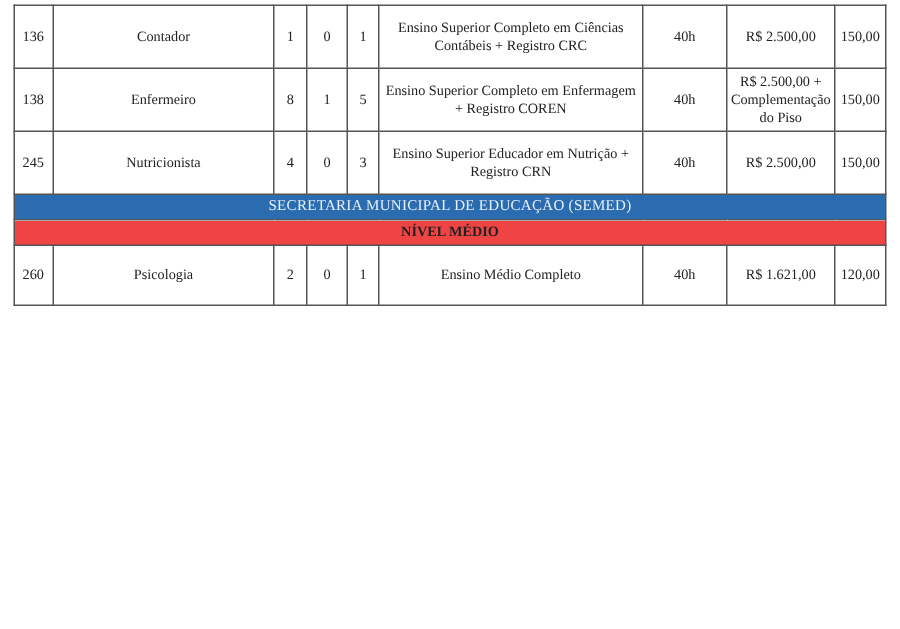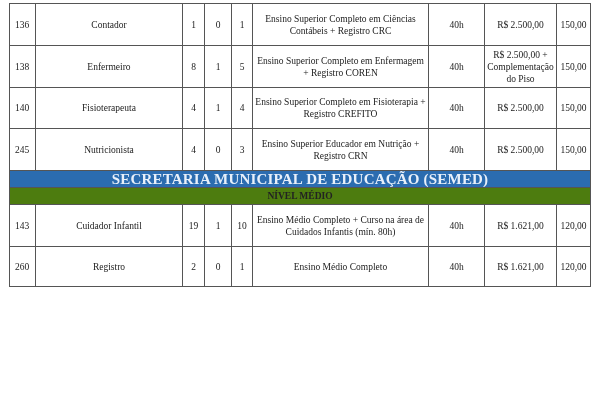--- a/index.html
+++ b/index.html
@@ -58,17 +58,6 @@
       <td>R$ 2.500,00 + Complementação do Piso</td>
       <td>150,00</td>
     </tr>
-    <tr class="data short">
-      <td class="num">140</td>
-      <td>Fisioterapeuta</td>
-      <td>4</td>
-      <td>1</td>
-      <td>4</td>
-      <td>Ensino Superior Completo em Fisioterapia + Registro CREFITO</td>
-      <td>40h</td>
-      <td>R$ 2.500,00</td>
-      <td>150,00</td>
-    </tr>
     <tr class="data">
       <td class="num">245</td>
       <td>Nutricionista</td>

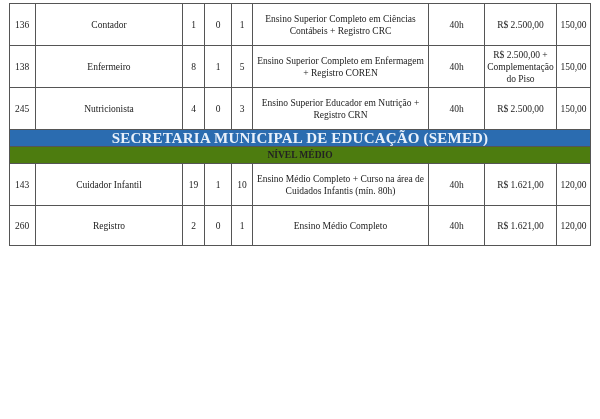--- a/index.html
+++ b/index.html
@@ -12,8 +12,8 @@
     td.num { text-align: left; padding-left: 5px; }
     tr.data { height: 42px; }
     tr.data.short { height: 41px; }
-    tr.band-blue td { background: #2b6cb0; color: #e8f0fa; font-weight: bold; height: 16px;
-                      font-size: 15px; letter-spacing: 0.2px; border-color: #555; }
+    tr.band-blue td { background: #2b6cb0; color: #e8f0fa; font-weight: normal; height: 16px;
+                      font-size: 10px; letter-spacing: 0.2px; border-color: #555; }
     tr.band-gray td { background: #4d7c0f; color: #222; font-weight: bold; height: 16px;
                       font-size: 9.5px; }
     .c1 { width: 26px; } .c2 { width: 147px; } .c3 { width: 22px; } .c4 { width: 27px; }

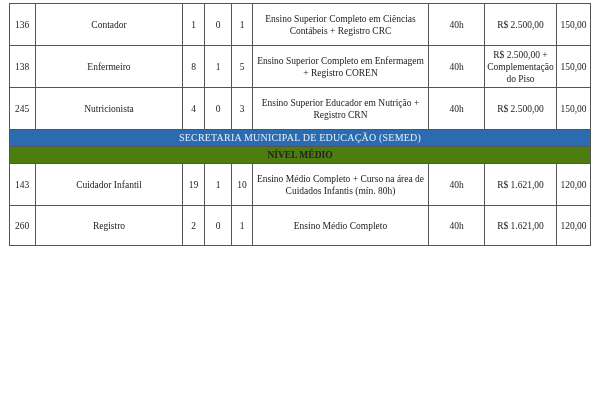--- a/index.html
+++ b/index.html
@@ -14,7 +14,7 @@
     tr.data.short { height: 41px; }
     tr.band-blue td { background: #2b6cb0; color: #e8f0fa; font-weight: normal; height: 16px;
                       font-size: 10px; letter-spacing: 0.2px; border-color: #555; }
-    tr.band-gray td { background: #4d7c0f; color: #222; font-weight: bold; height: 16px;
+    tr.band-gray td { background: #ef4444; color: #222; font-weight: bold; height: 16px;
                       font-size: 9.5px; }
     .c1 { width: 26px; } .c2 { width: 147px; } .c3 { width: 22px; } .c4 { width: 27px; }
     .c5 { width: 21px; } .c6 { width: 176px; } .c7 { width: 56px; } .c8 { width: 72px; }

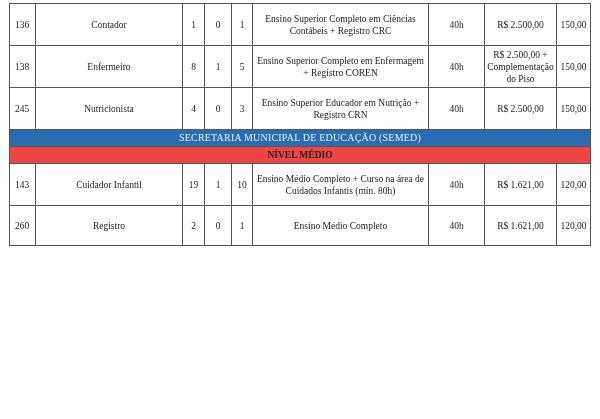--- a/index.html
+++ b/index.html
@@ -75,17 +75,6 @@
     <tr class="band-gray">
       <td colspan="9">NÍVEL MÉDIO</td>
     </tr>
-    <tr class="data">
-      <td class="num">143</td>
-      <td>Cuidador Infantil</td>
-      <td>19</td>
-      <td>1</td>
-      <td>10</td>
-      <td>Ensino Médio Completo + Curso na área de Cuidados Infantis (mín. 80h)</td>
-      <td>40h</td>
-      <td>R$ 1.621,00</td>
-      <td>120,00</td>
-    </tr>
     <tr class="data" style="height:40px">
       <td class="num">260</td>
       <td>Registro</td>

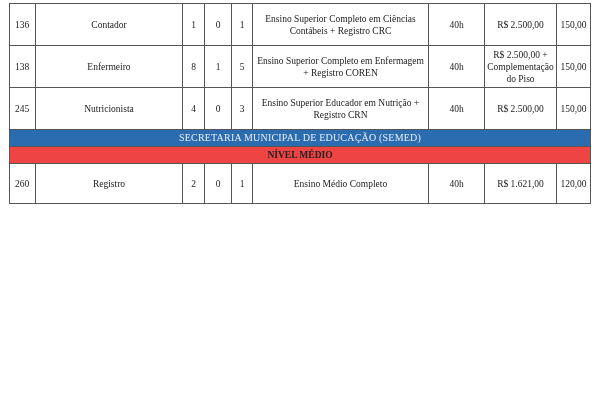--- a/index.html
+++ b/index.html
@@ -77,7 +77,7 @@
     </tr>
     <tr class="data" style="height:40px">
       <td class="num">260</td>
-      <td>Registro</td>
+      <td>Psicologia</td>
       <td>2</td>
       <td>0</td>
       <td>1</td>

